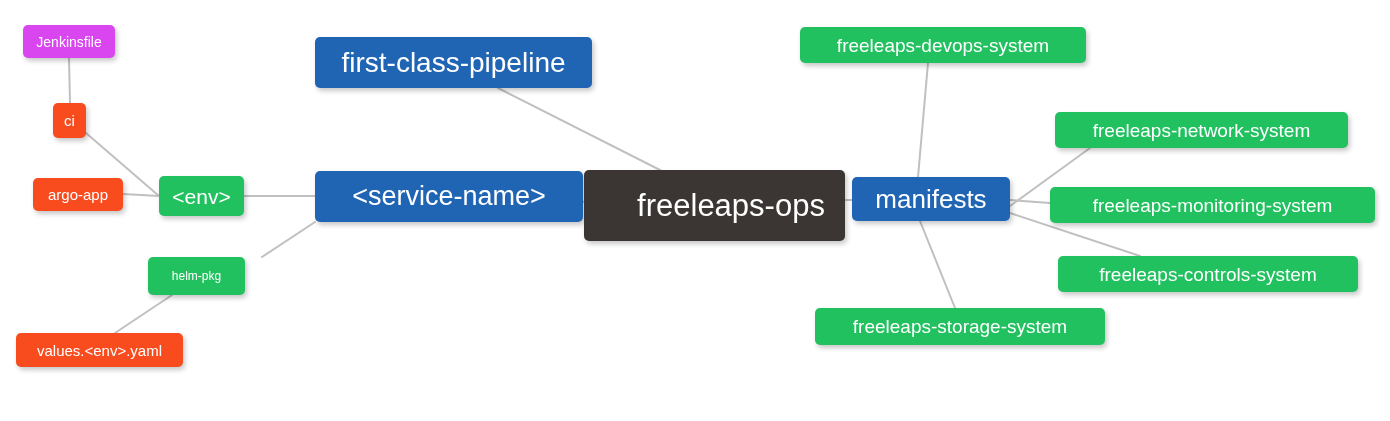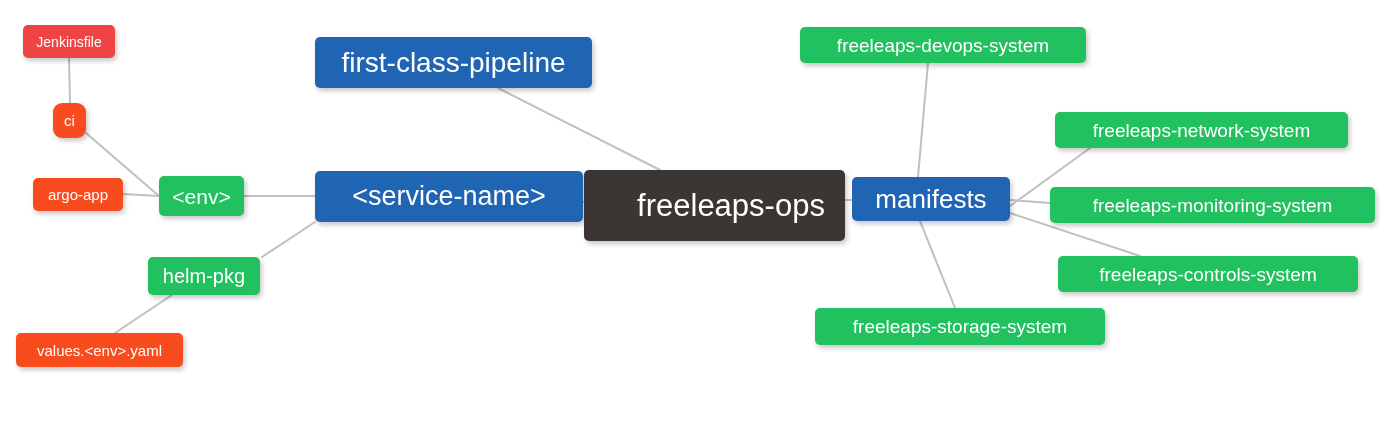--- a/index.html
+++ b/index.html
@@ -48,7 +48,7 @@
   .n-root   { background: #3b3633; padding-left: 33px; }
   .n-blue   { background: #2064b4; }
   .n-green  { background: #22c160; }
-  .n-orange { background: #ef4444; }
+  .n-orange { background: #d946ef; }
   .n-red    { background: #f84b1e; }
 </style>
 </head>

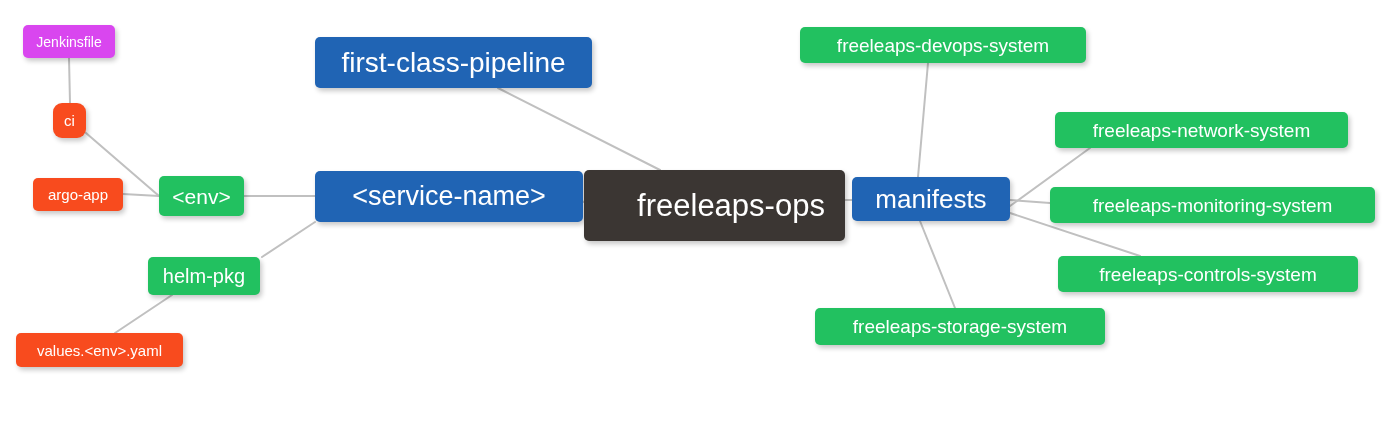--- a/index.html
+++ b/index.html
@@ -75,7 +75,7 @@
       <div class="node n-orange" style="left: 23px; top: 25px; width: 92px; height: 33px; font-size: 14px;">
         <span class="node-label">Jenkinsfile</span>
       </div>
-      <div class="node n-red" style="left: 53px; top: 103px; width: 33px; height: 35px; font-size: 15px; border-radius: 9px;">
+      <div class="node n-red" style="left: 53px; top: 103px; width: 33px; height: 35px; font-size: 15px;">
         <span class="node-label">ci</span>
       </div>
       <div class="node n-red" style="left: 33px; top: 178px; width: 90px; height: 33px; font-size: 15px;">

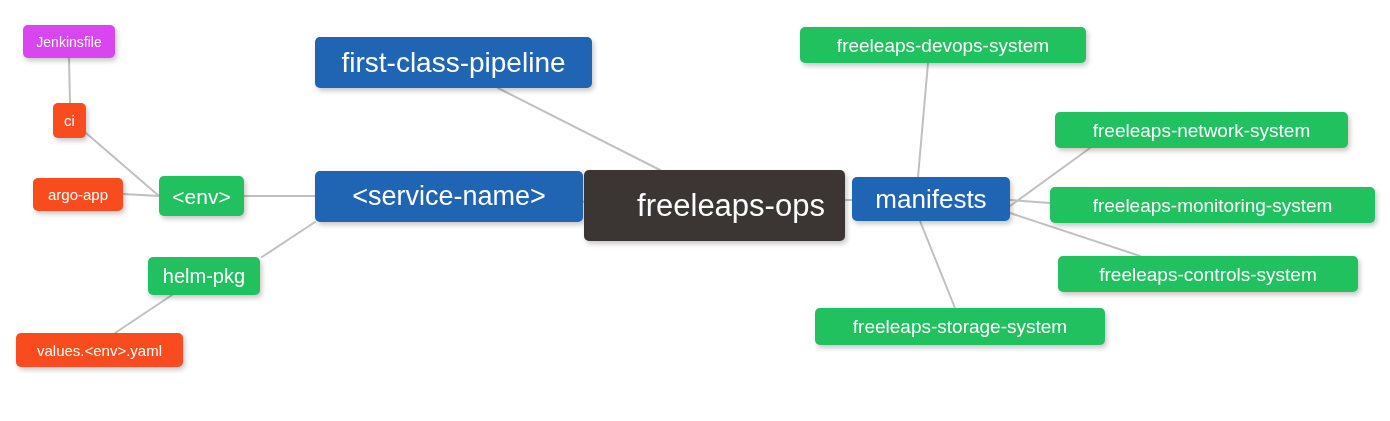--- a/index.html
+++ b/index.html
@@ -84,7 +84,7 @@
       <div class="node n-green" style="left: 159px; top: 176px; width: 85px; height: 40px; font-size: 21px;">
         <span class="node-label">&lt;env&gt;</span>
       </div>
-      <div class="node n-green" style="left: 148px; top: 257px; width: 112px; height: 38px; font-size: 20px;">
+      <div class="node n-green" style="left: 148px; top: 257px; width: 97px; height: 38px; font-size: 12px;">
         <span class="node-label">helm-pkg</span>
       </div>
       <div class="node n-red" style="left: 16px; top: 333px; width: 167px; height: 34px; font-size: 15px;">

